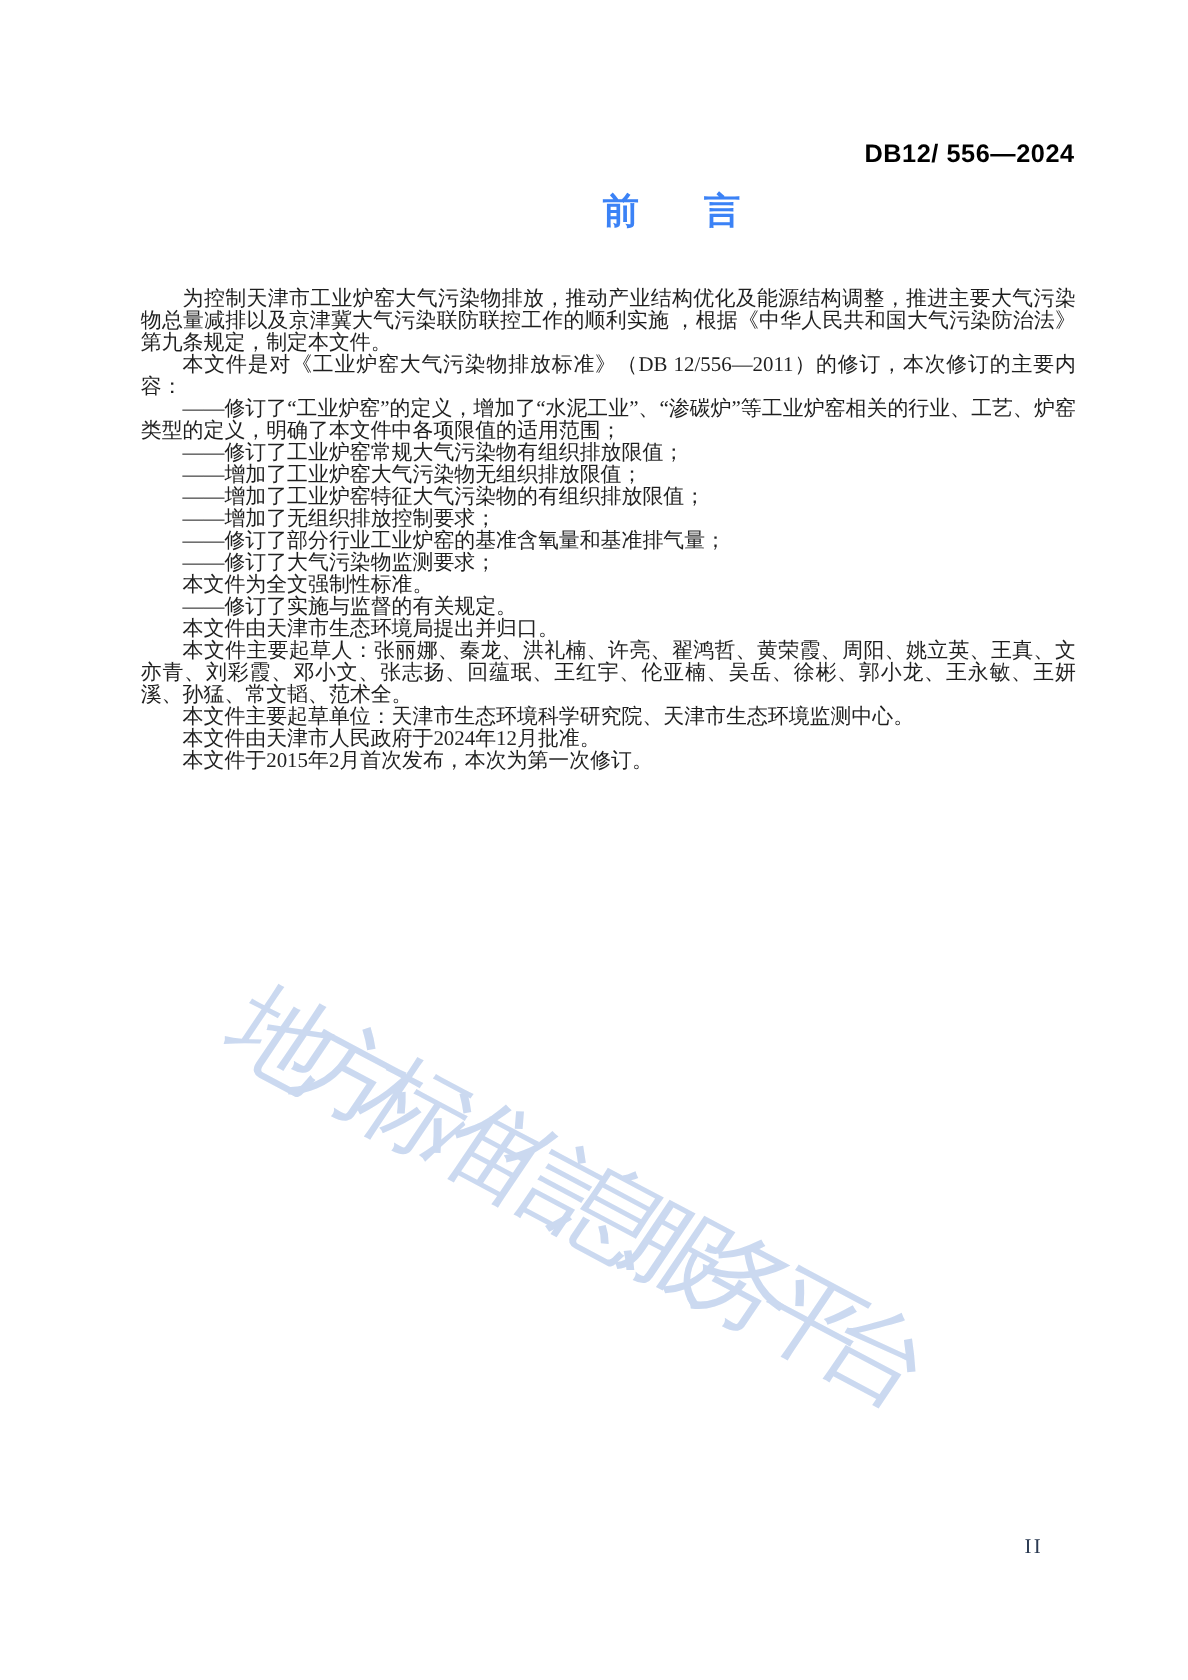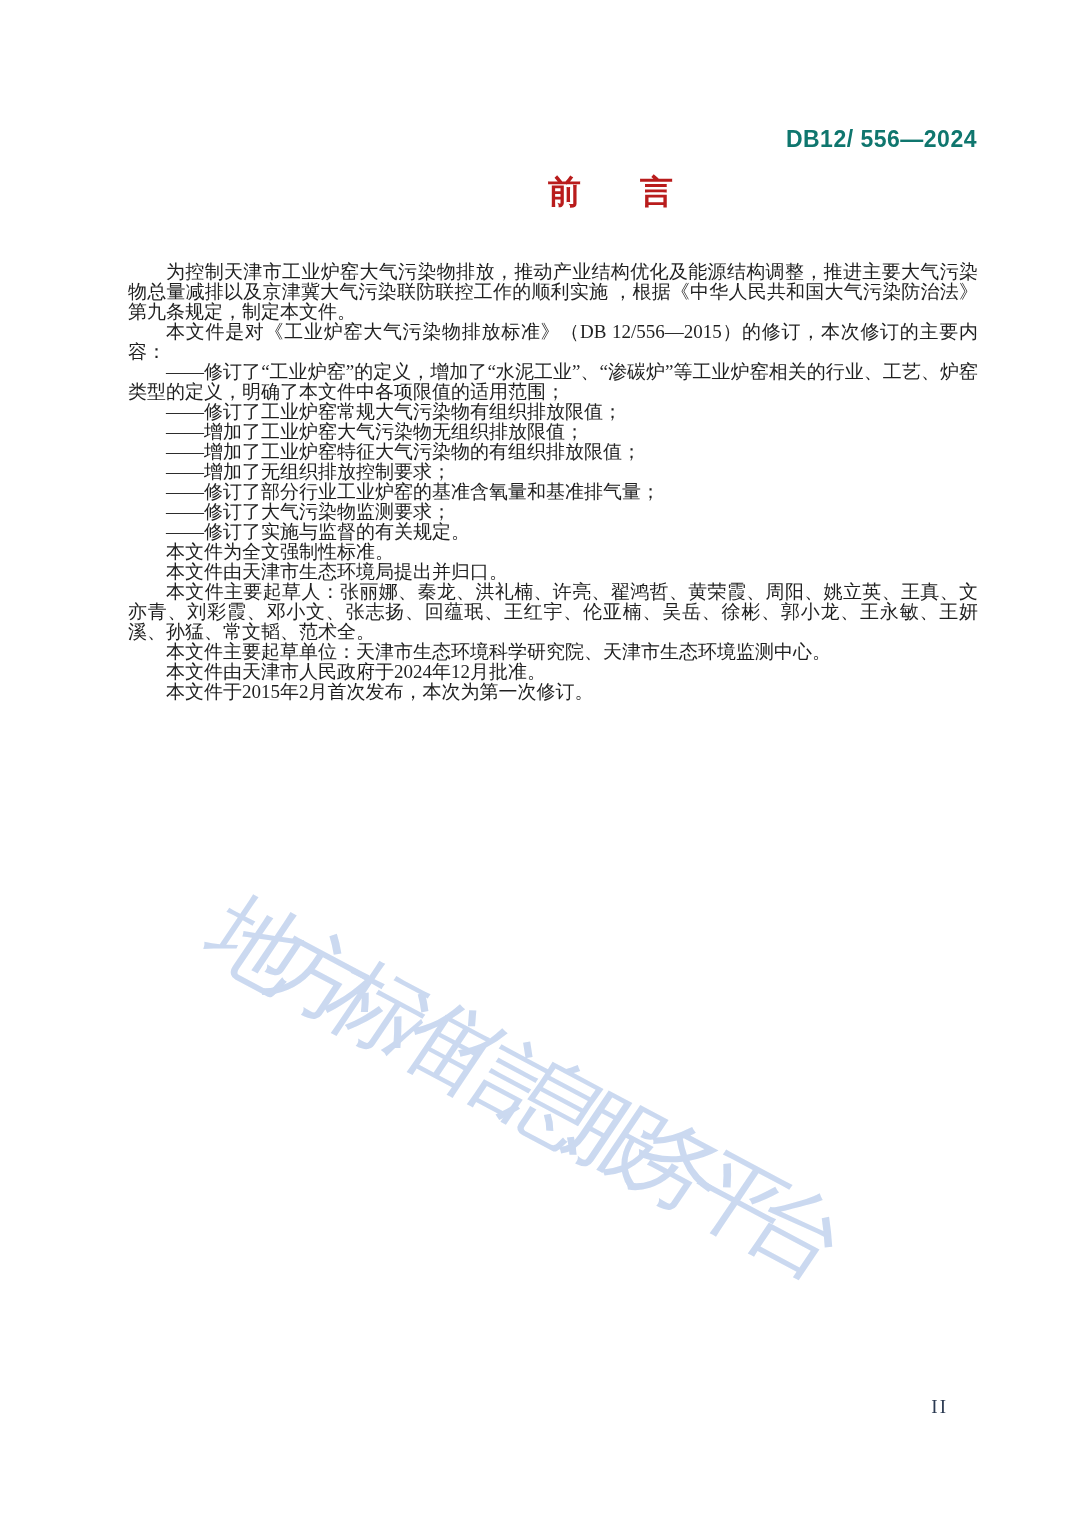--- a/index.html
+++ b/index.html
@@ -24,7 +24,7 @@
     font-weight: 600;
     font-size: 23px;
     letter-spacing: 0.5px;
-    color: #0f766e;
+    color: #000000;
     white-space: nowrap;
   }
   .page-title {

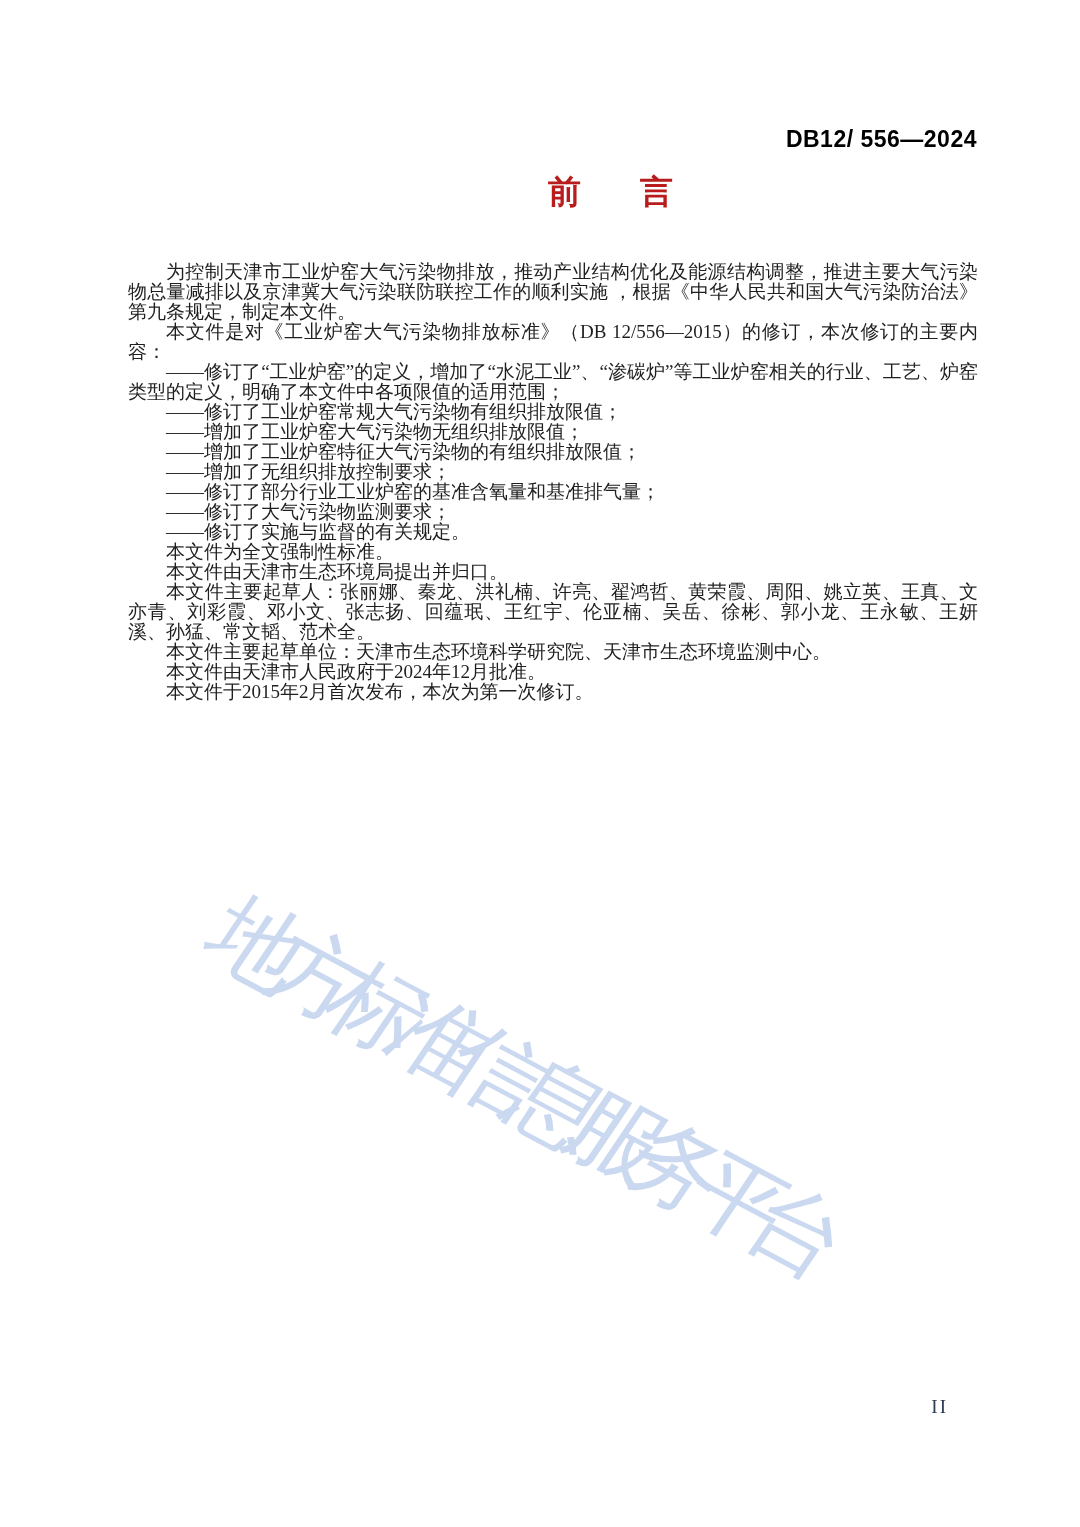--- a/index.html
+++ b/index.html
@@ -35,7 +35,7 @@
     font-weight: 700;
     font-size: 33px;
     letter-spacing: 13px;
-    color: #b91c1c;
+    color: #3b82f6;
     white-space: nowrap;
   }
   .foreword-content {

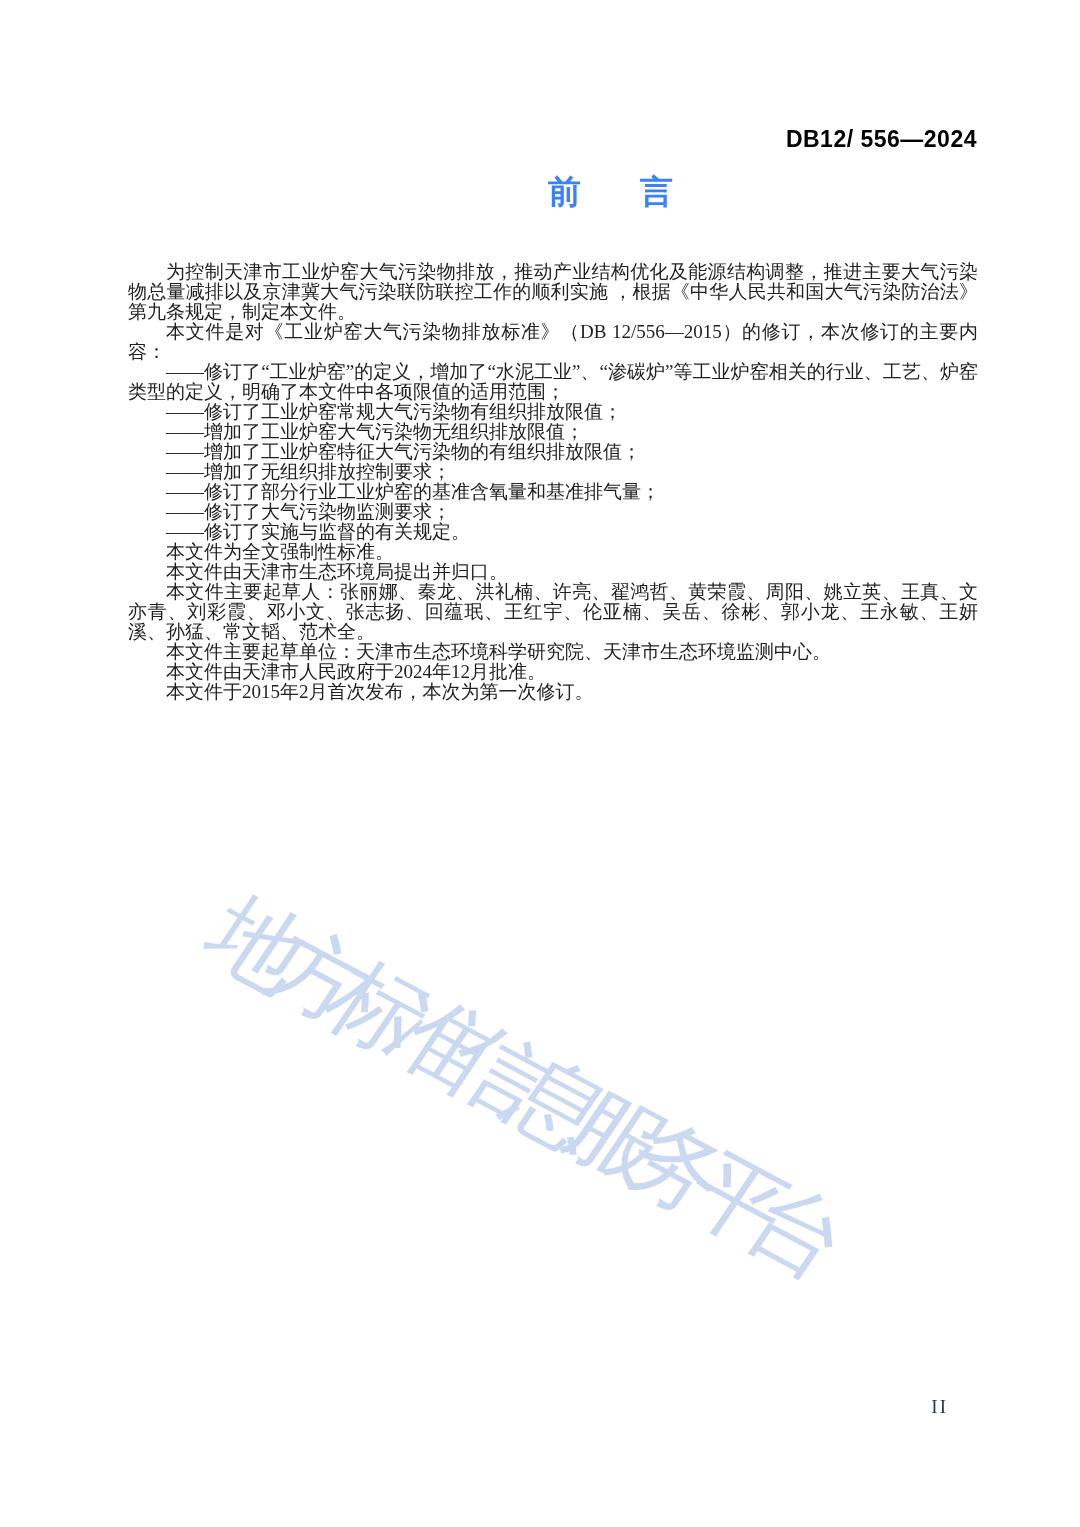--- a/index.html
+++ b/index.html
@@ -93,7 +93,7 @@
   <div class="foreword-content">
 
   <p>为控制天津市工业炉窑大气污染物排放，推动产业结构优化及能源结构调整，推进主要大气污染物总量减排以及京津冀大气污染联防联控工作的顺利实施 ，根据《中华人民共和国大气污染防治法》第九条规定，制定本文件。</p>
-      <p>本文件是对《工业炉窑大气污染物排放标准》（DB 12/556—2015）的修订，本次修订的主要内容：</p>
+      <p>本文件是对《工业炉窑大气污染物排放标准》（DB 12/556—2011）的修订，本次修订的主要内容：</p>
       <p>——修订了“工业炉窑”的定义，增加了“水泥工业”、“渗碳炉”等工业炉窑相关的行业、工艺、炉窑类型的定义，明确了本文件中各项限值的适用范围；</p>
       <p>——修订了工业炉窑常规大气污染物有组织排放限值；</p>
       <p>——增加了工业炉窑大气污染物无组织排放限值；</p>

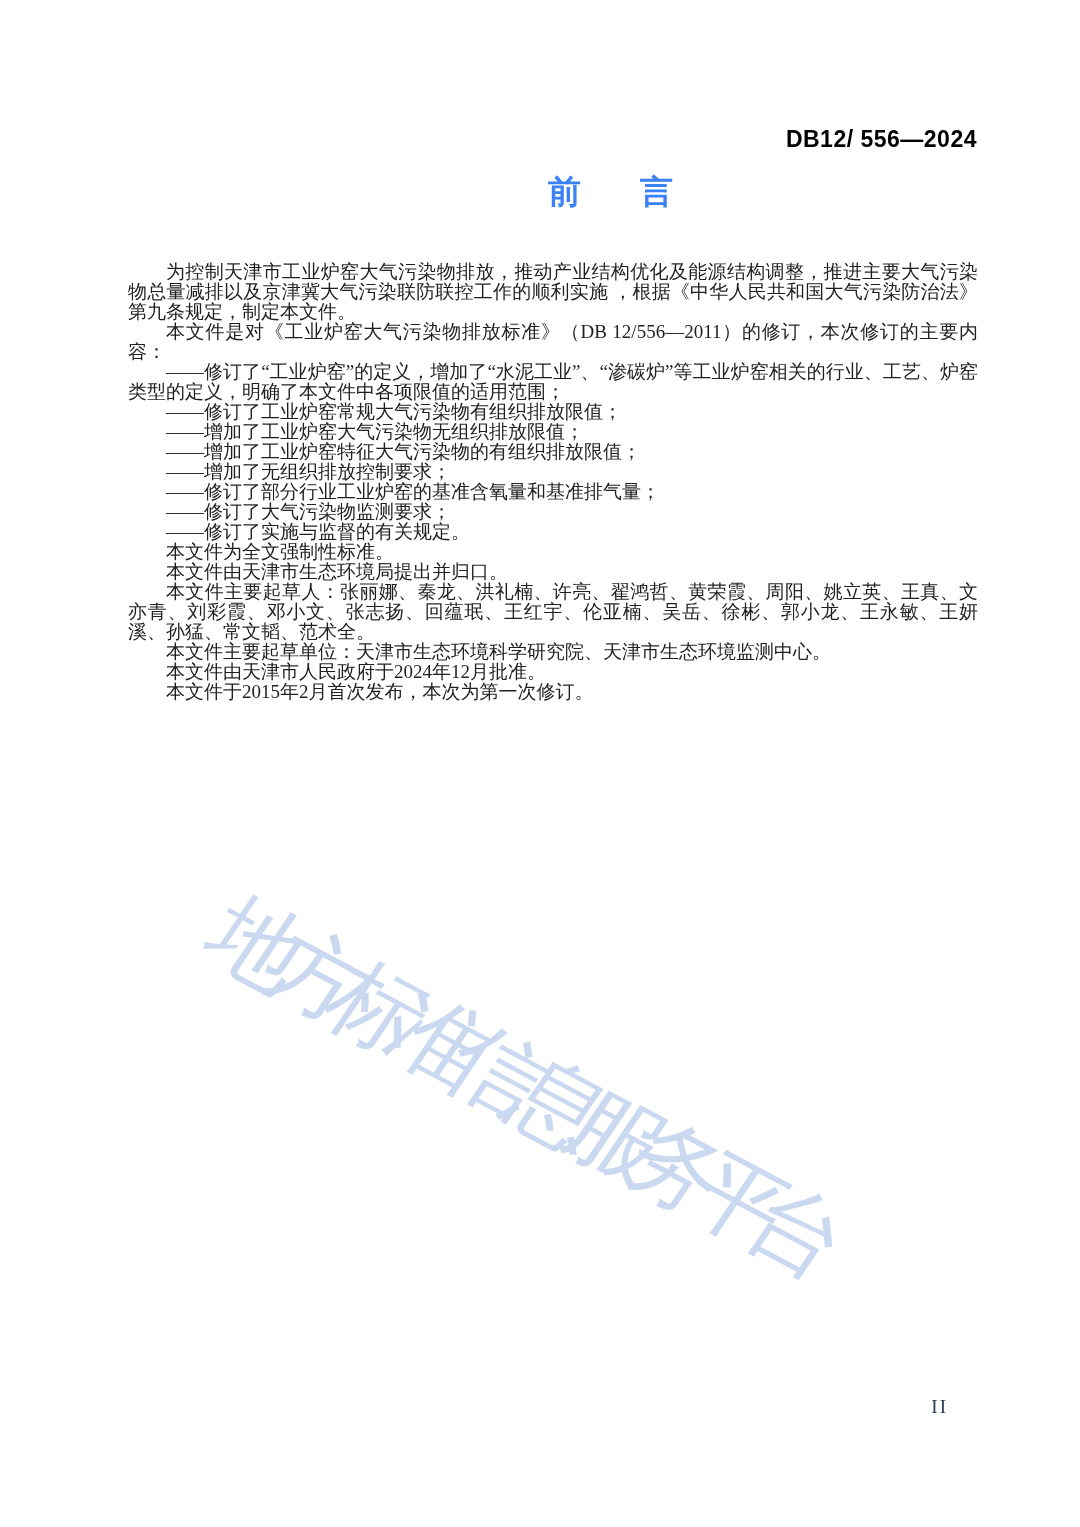--- a/index.html
+++ b/index.html
@@ -101,8 +101,8 @@
       <p>——增加了无组织排放控制要求；</p>
       <p>——修订了部分行业工业炉窑的基准含氧量和基准排气量；</p>
       <p>——修订了大气污染物监测要求；</p>
+      <p>本文件为全文强制性标准。</p>
       <p>——修订了实施与监督的有关规定。</p>
-      <p>本文件为全文强制性标准。</p>
       <p>本文件由天津市生态环境局提出并归口。</p>
       <p>本文件主要起草人：张丽娜、秦龙、洪礼楠、许亮、翟鸿哲、黄荣霞、周阳、姚立英、王真、文亦青、刘彩霞、邓小文、张志扬、回蕴珉、王红宇、伦亚楠、吴岳、徐彬、郭小龙、王永敏、王妍溪、孙猛、常文韬、范术全。</p>
       <p>本文件主要起草单位：天津市生态环境科学研究院、天津市生态环境监测中心。</p>

